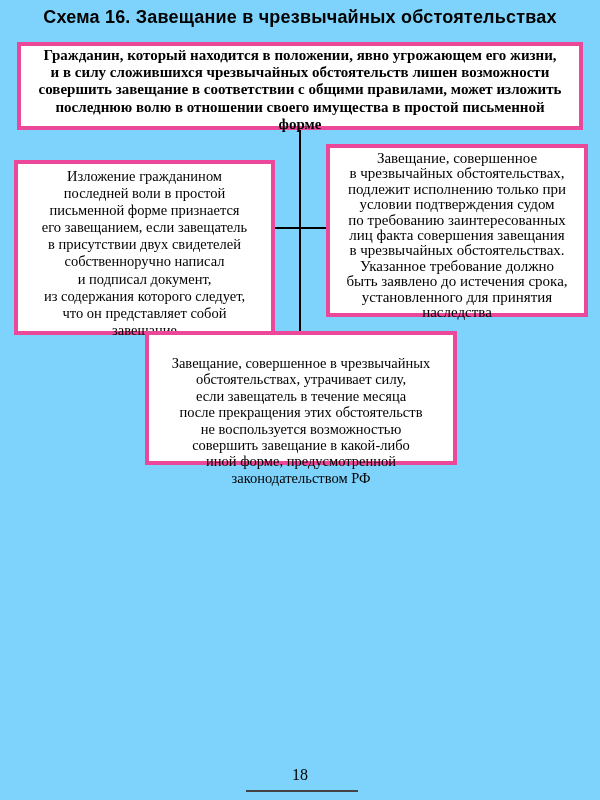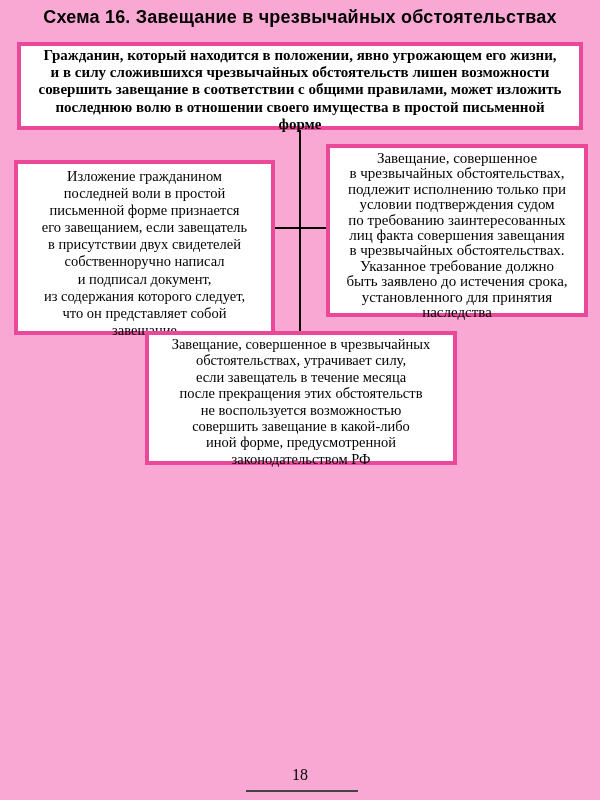--- a/index.html
+++ b/index.html
@@ -11,7 +11,7 @@
     position: relative;
     width: 600px;
     height: 800px;
-    background: #f9a8d4;
+    background: #7dd3fc;
     color: #000000;
     overflow: hidden;
   }

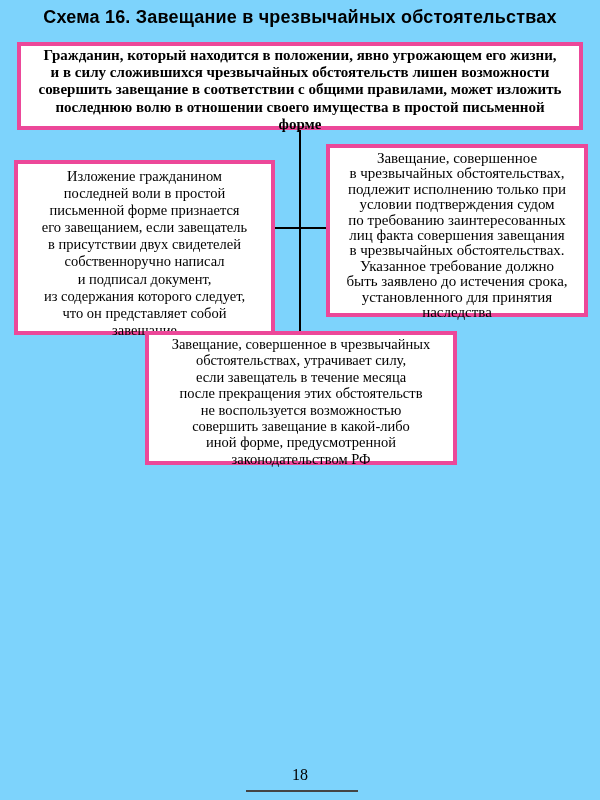--- a/index.html
+++ b/index.html
@@ -64,7 +64,7 @@
     width: 312px; height: 134px;
     font-size: 14.5px;
     line-height: 16.4px;
-    padding-top: 1px;
+    padding-top: 20px;
   }
   .connector {
     position: absolute;

